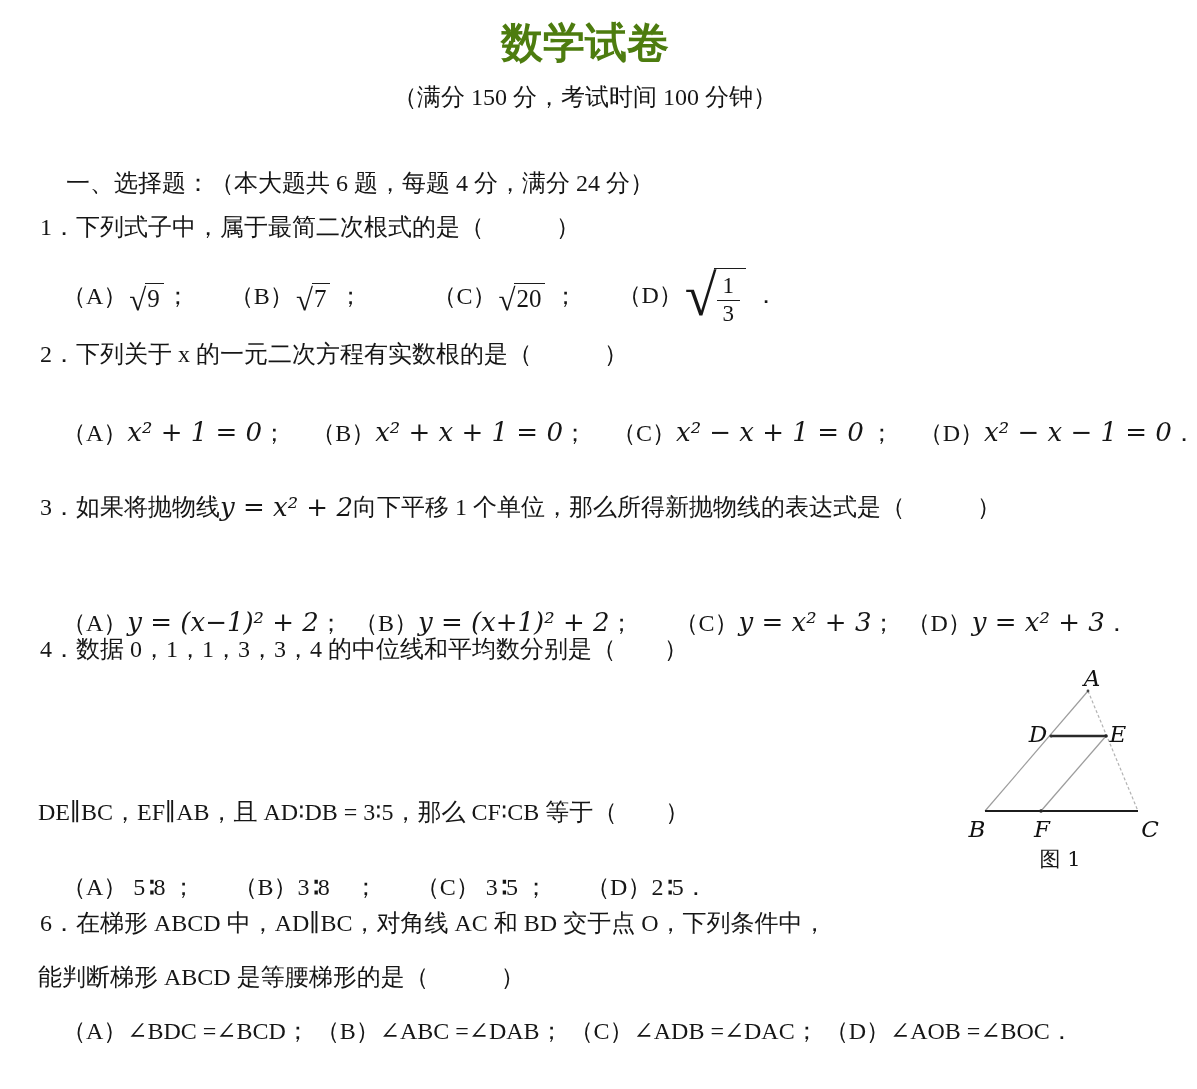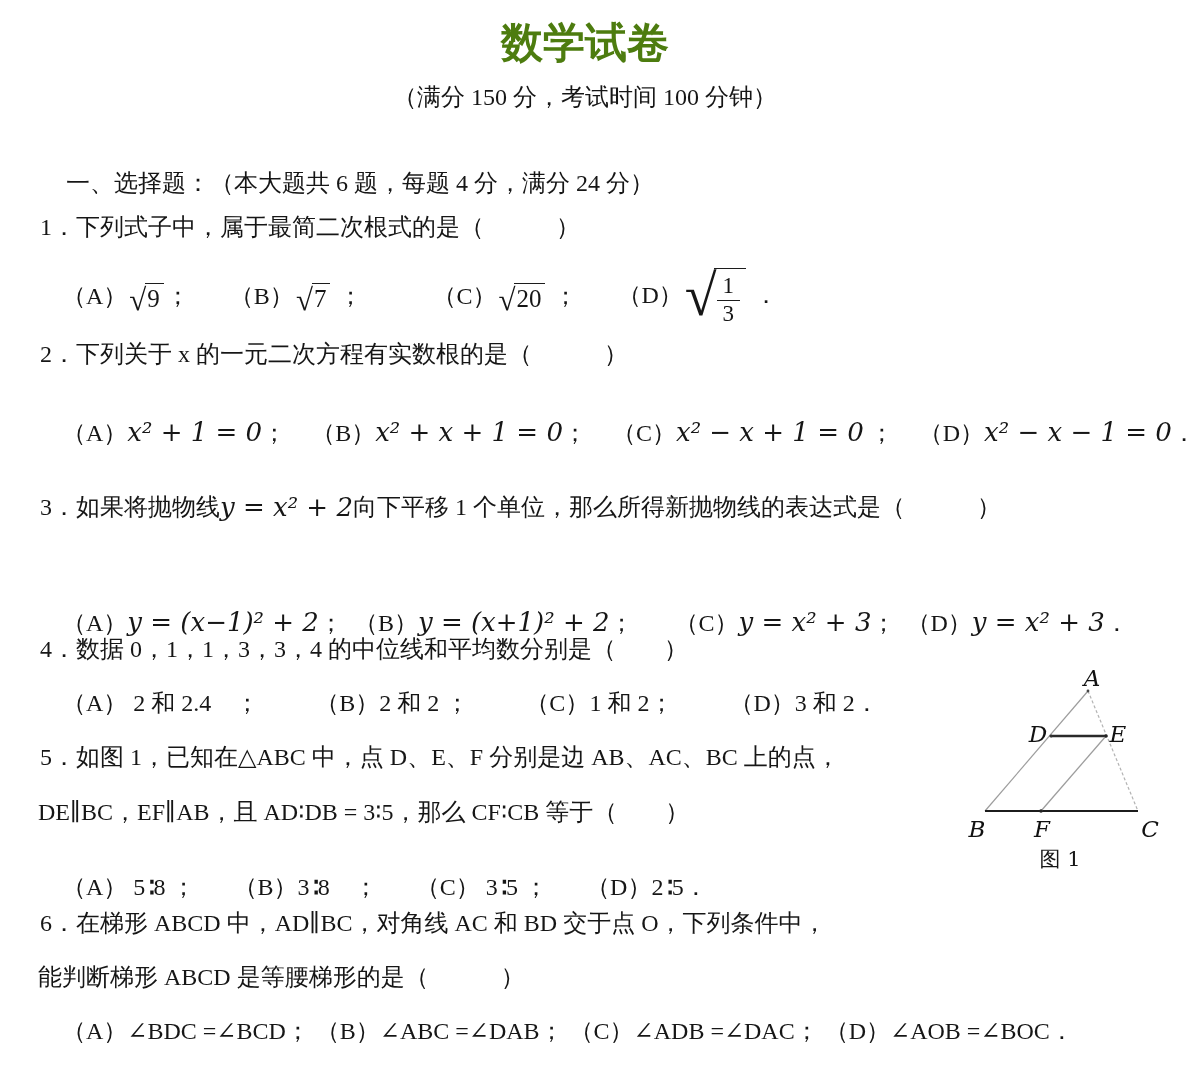--- a/index.html
+++ b/index.html
@@ -118,12 +118,6 @@
 
   <div class="line" style="left:40px;top:634px;">4．数据 0，1，1，3，3，4 的中位线和平均数分别是（　　）</div>
 
-  <div class="line opts g-q4" style="left:62px;top:688px;">
-    <span class="opt"><span>（A）</span><span> 2 和 2.4　；</span></span>
-    <span class="opt"><span>（B）</span><span>2 和 2 ；</span></span>
-    <span class="opt"><span>（C）</span><span>1 和 2；</span></span>
-    <span class="opt"><span>（D）</span><span>3 和 2．</span></span>
-  </div>
 
   <div class="line" style="left:40px;top:742px;">5．如图 1，已知在△ABC 中，点 D、E、F 分别是边 AB、AC、BC 上的点，</div>
   <div class="line" style="left:38px;top:797px;">DE∥BC，EF∥AB，且 AD∶DB = 3∶5，那么 CF∶CB 等于（　　）</div>

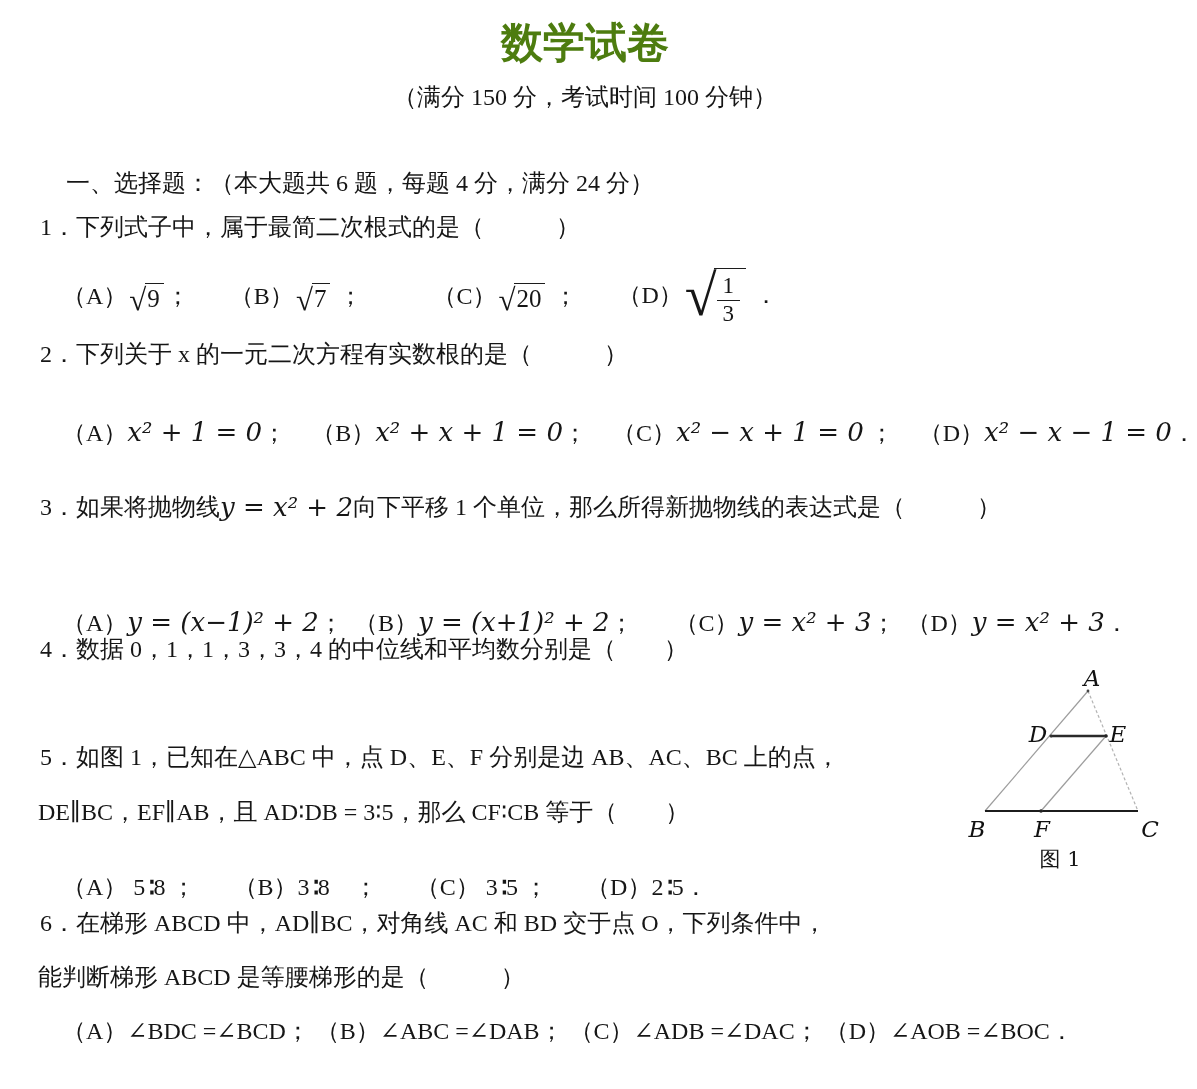--- a/index.html
+++ b/index.html
@@ -119,7 +119,6 @@
   <div class="line" style="left:40px;top:634px;">4．数据 0，1，1，3，3，4 的中位线和平均数分别是（　　）</div>
 
 
-  <div class="line" style="left:40px;top:742px;">5．如图 1，已知在△ABC 中，点 D、E、F 分别是边 AB、AC、BC 上的点，</div>
   <div class="line" style="left:38px;top:797px;">DE∥BC，EF∥AB，且 AD∶DB = 3∶5，那么 CF∶CB 等于（　　）</div>
 
   <div class="line opts g-q5" style="left:62px;top:850px;margin-top:22px;">

